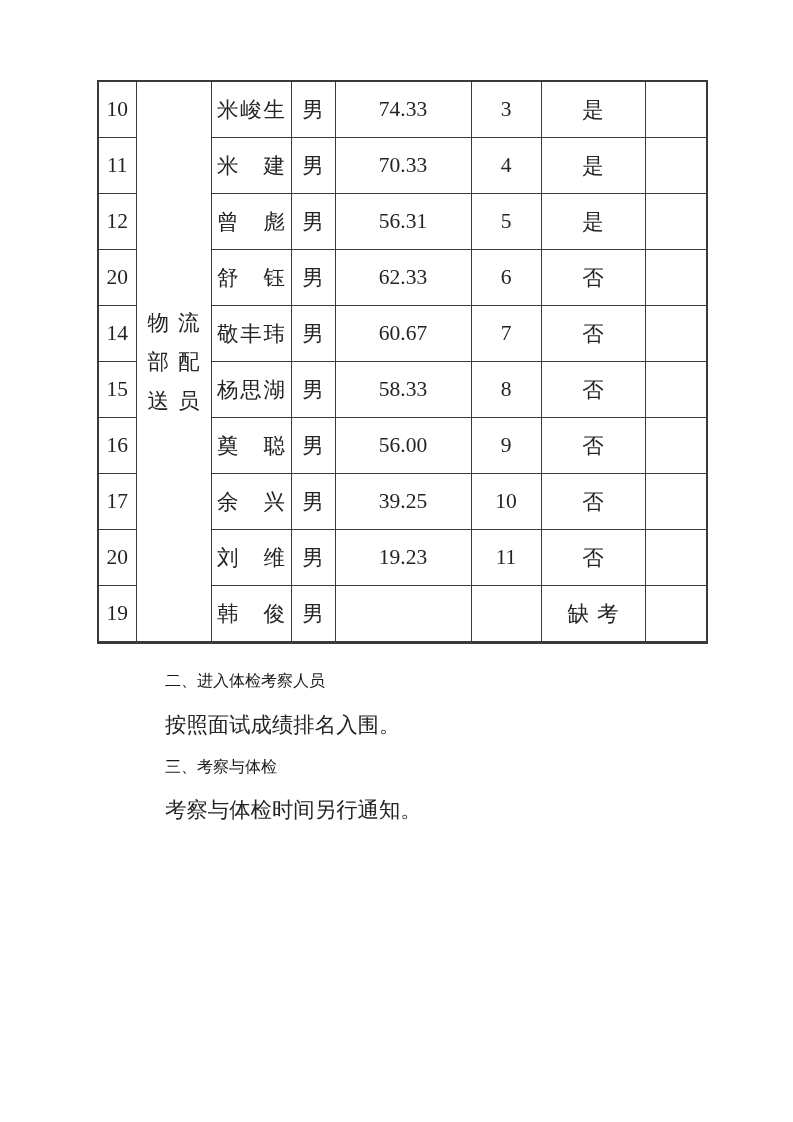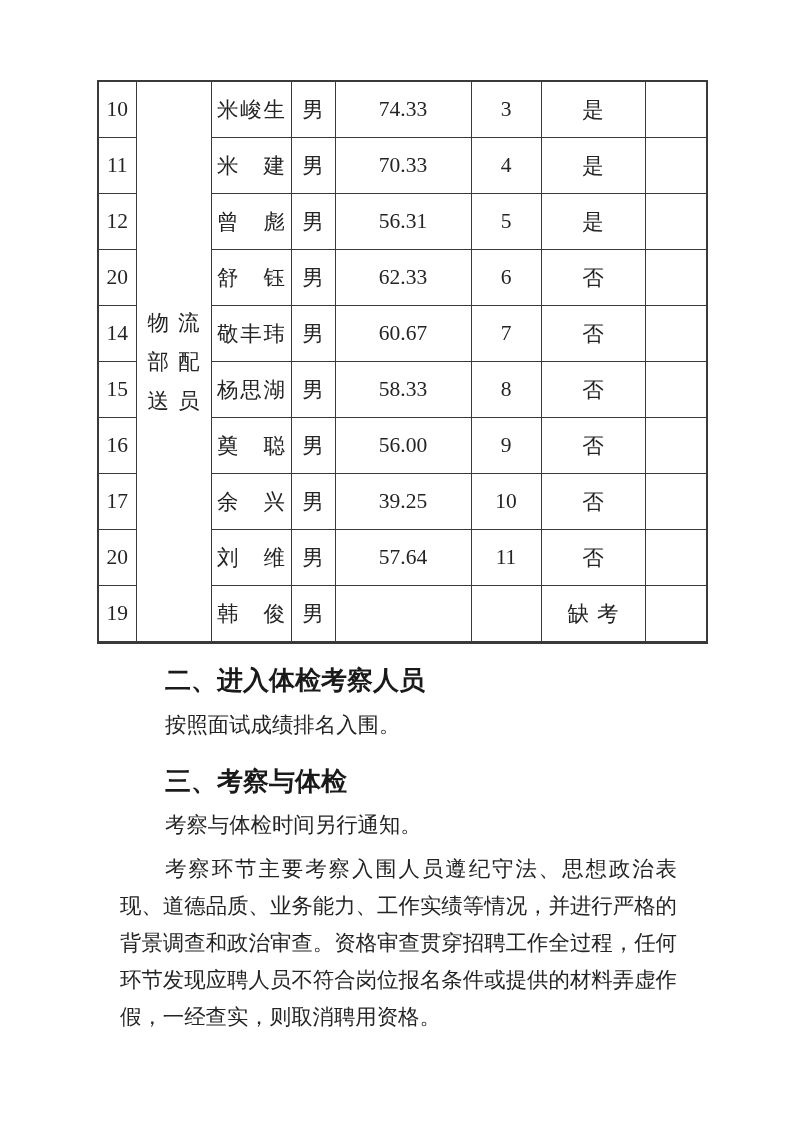--- a/index.html
+++ b/index.html
@@ -223,7 +223,7 @@
               <span>维</span>
             </span></td>
           <td class="col-gender">男</td>
-          <td class="col-score">57.64</td>
+          <td class="col-score">19.23</td>
           <td class="col-rank">11</td>
           <td class="col-short">否</td>
           <td class="col-remark"></td>

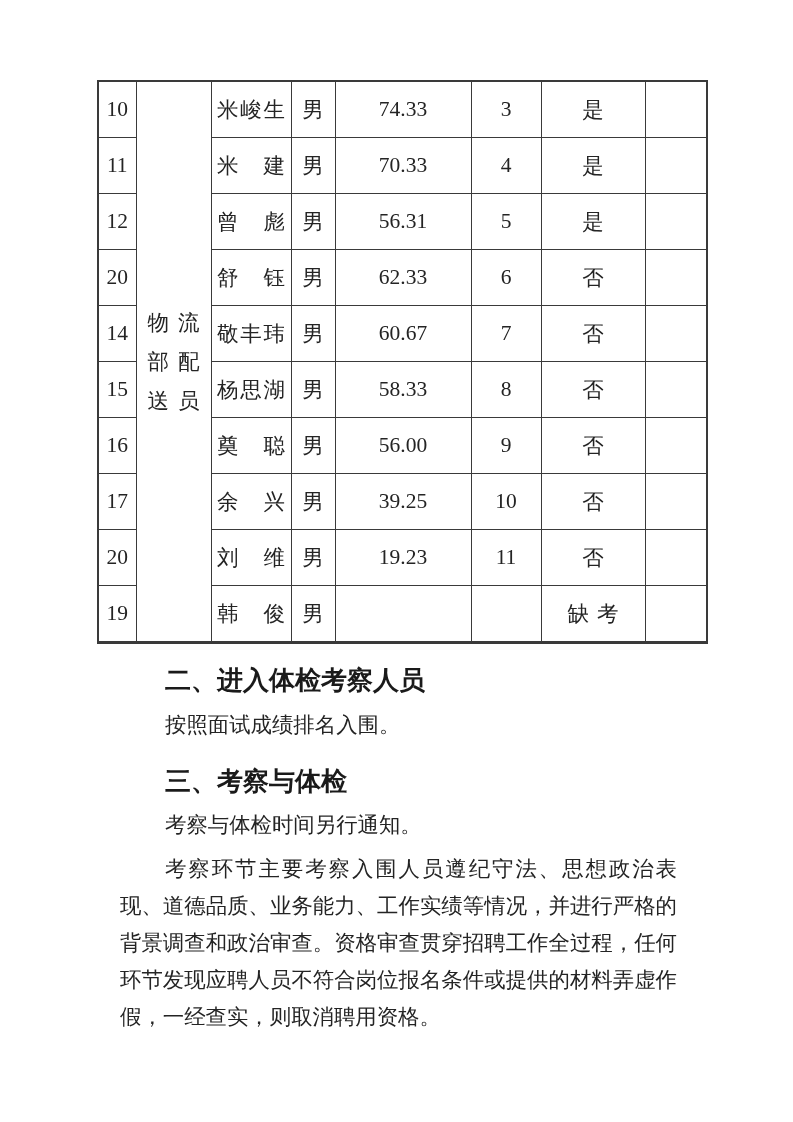--- a/index.html
+++ b/index.html
@@ -70,8 +70,8 @@
   }
   .sec-heading {
     font-family: "Liberation Sans", "DejaVu Sans", sans-serif;
-    font-weight: 700;
-    font-size: 26px;
+    font-weight: 400;
+    font-size: 16px;
     line-height: 37px;
     color: #1a1a1a;
     margin: 10px 0 0 0;

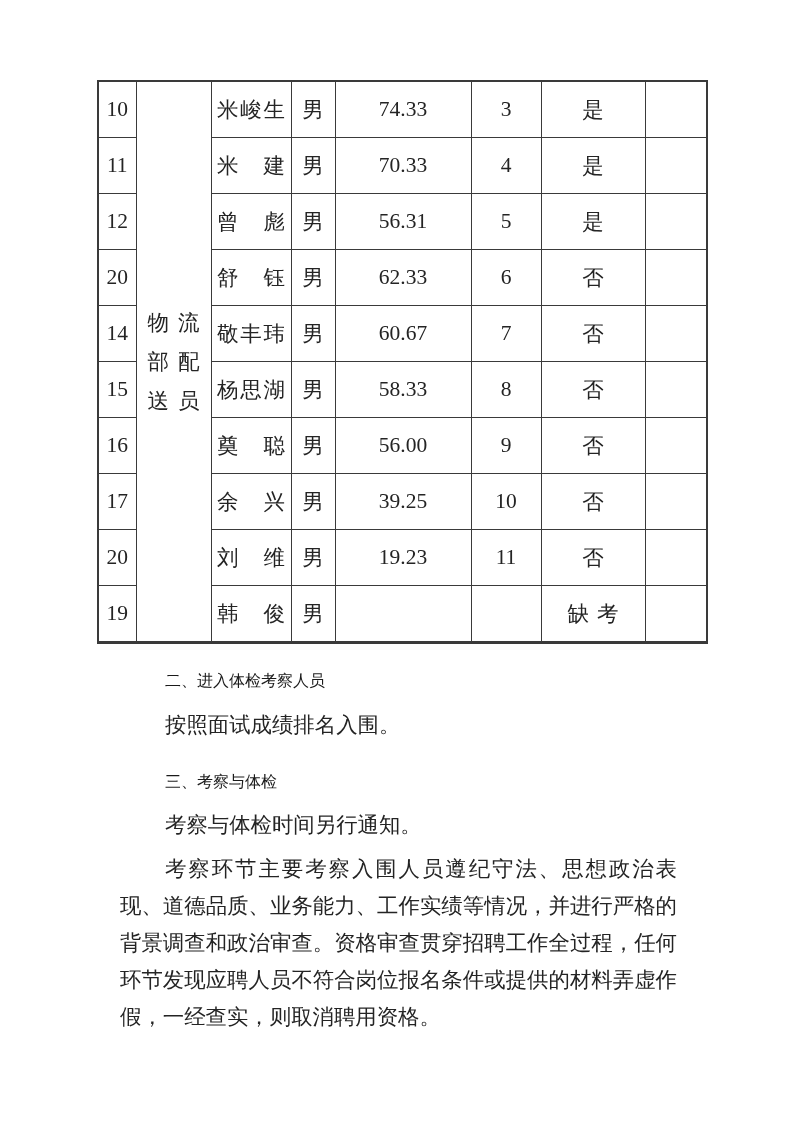--- a/index.html
+++ b/index.html
@@ -246,7 +246,7 @@
   <div class="content">
     <h2 class="sec-heading">二、进入体检考察人员</h2>
     <p class="para first">按照面试成绩排名入围。</p>
-    <h2 class="sec-heading" style="margin-top:19px">三、考察与体检</h2>
+    <h2 class="sec-heading" style="margin-top:4px">三、考察与体检</h2>
     <p class="para">考察与体检时间另行通知。</p>
     <p class="para">考察环节主要考察入围人员遵纪守法、思想政治表现、道德品质、业务能力、工作实绩等情况，并进行严格的背景调查和政治审查。资格审查贯穿招聘工作全过程，任何环节发现应聘人员不符合岗位报名条件或提供的材料弄虚作假，一经查实，则取消聘用资格。</p>
   </div>

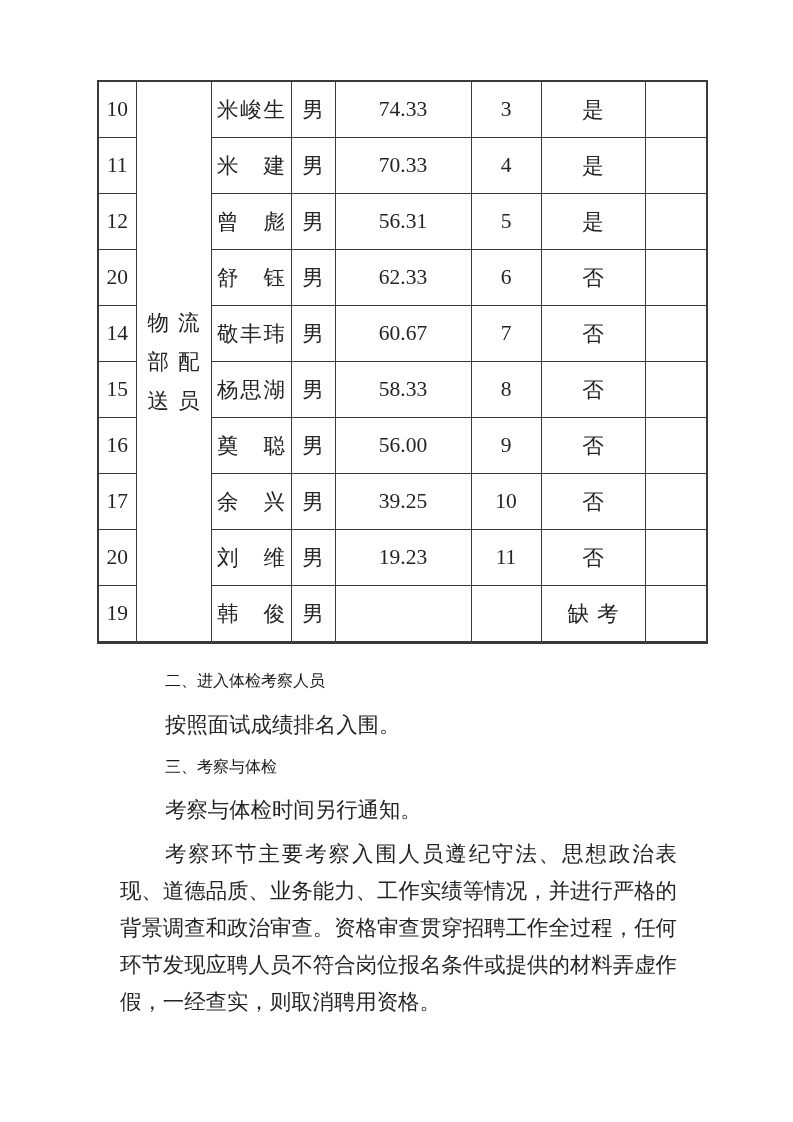--- a/index.html
+++ b/index.html
@@ -248,7 +248,6 @@
     <p class="para first">按照面试成绩排名入围。</p>
     <h2 class="sec-heading" style="margin-top:4px">三、考察与体检</h2>
     <p class="para">考察与体检时间另行通知。</p>
-    <p class="para">考察环节主要考察入围人员遵纪守法、思想政治表现、道德品质、业务能力、工作实绩等情况，并进行严格的背景调查和政治审查。资格审查贯穿招聘工作全过程，任何环节发现应聘人员不符合岗位报名条件或提供的材料弄虚作假，一经查实，则取消聘用资格。</p>
   </div>
 
 </div>

